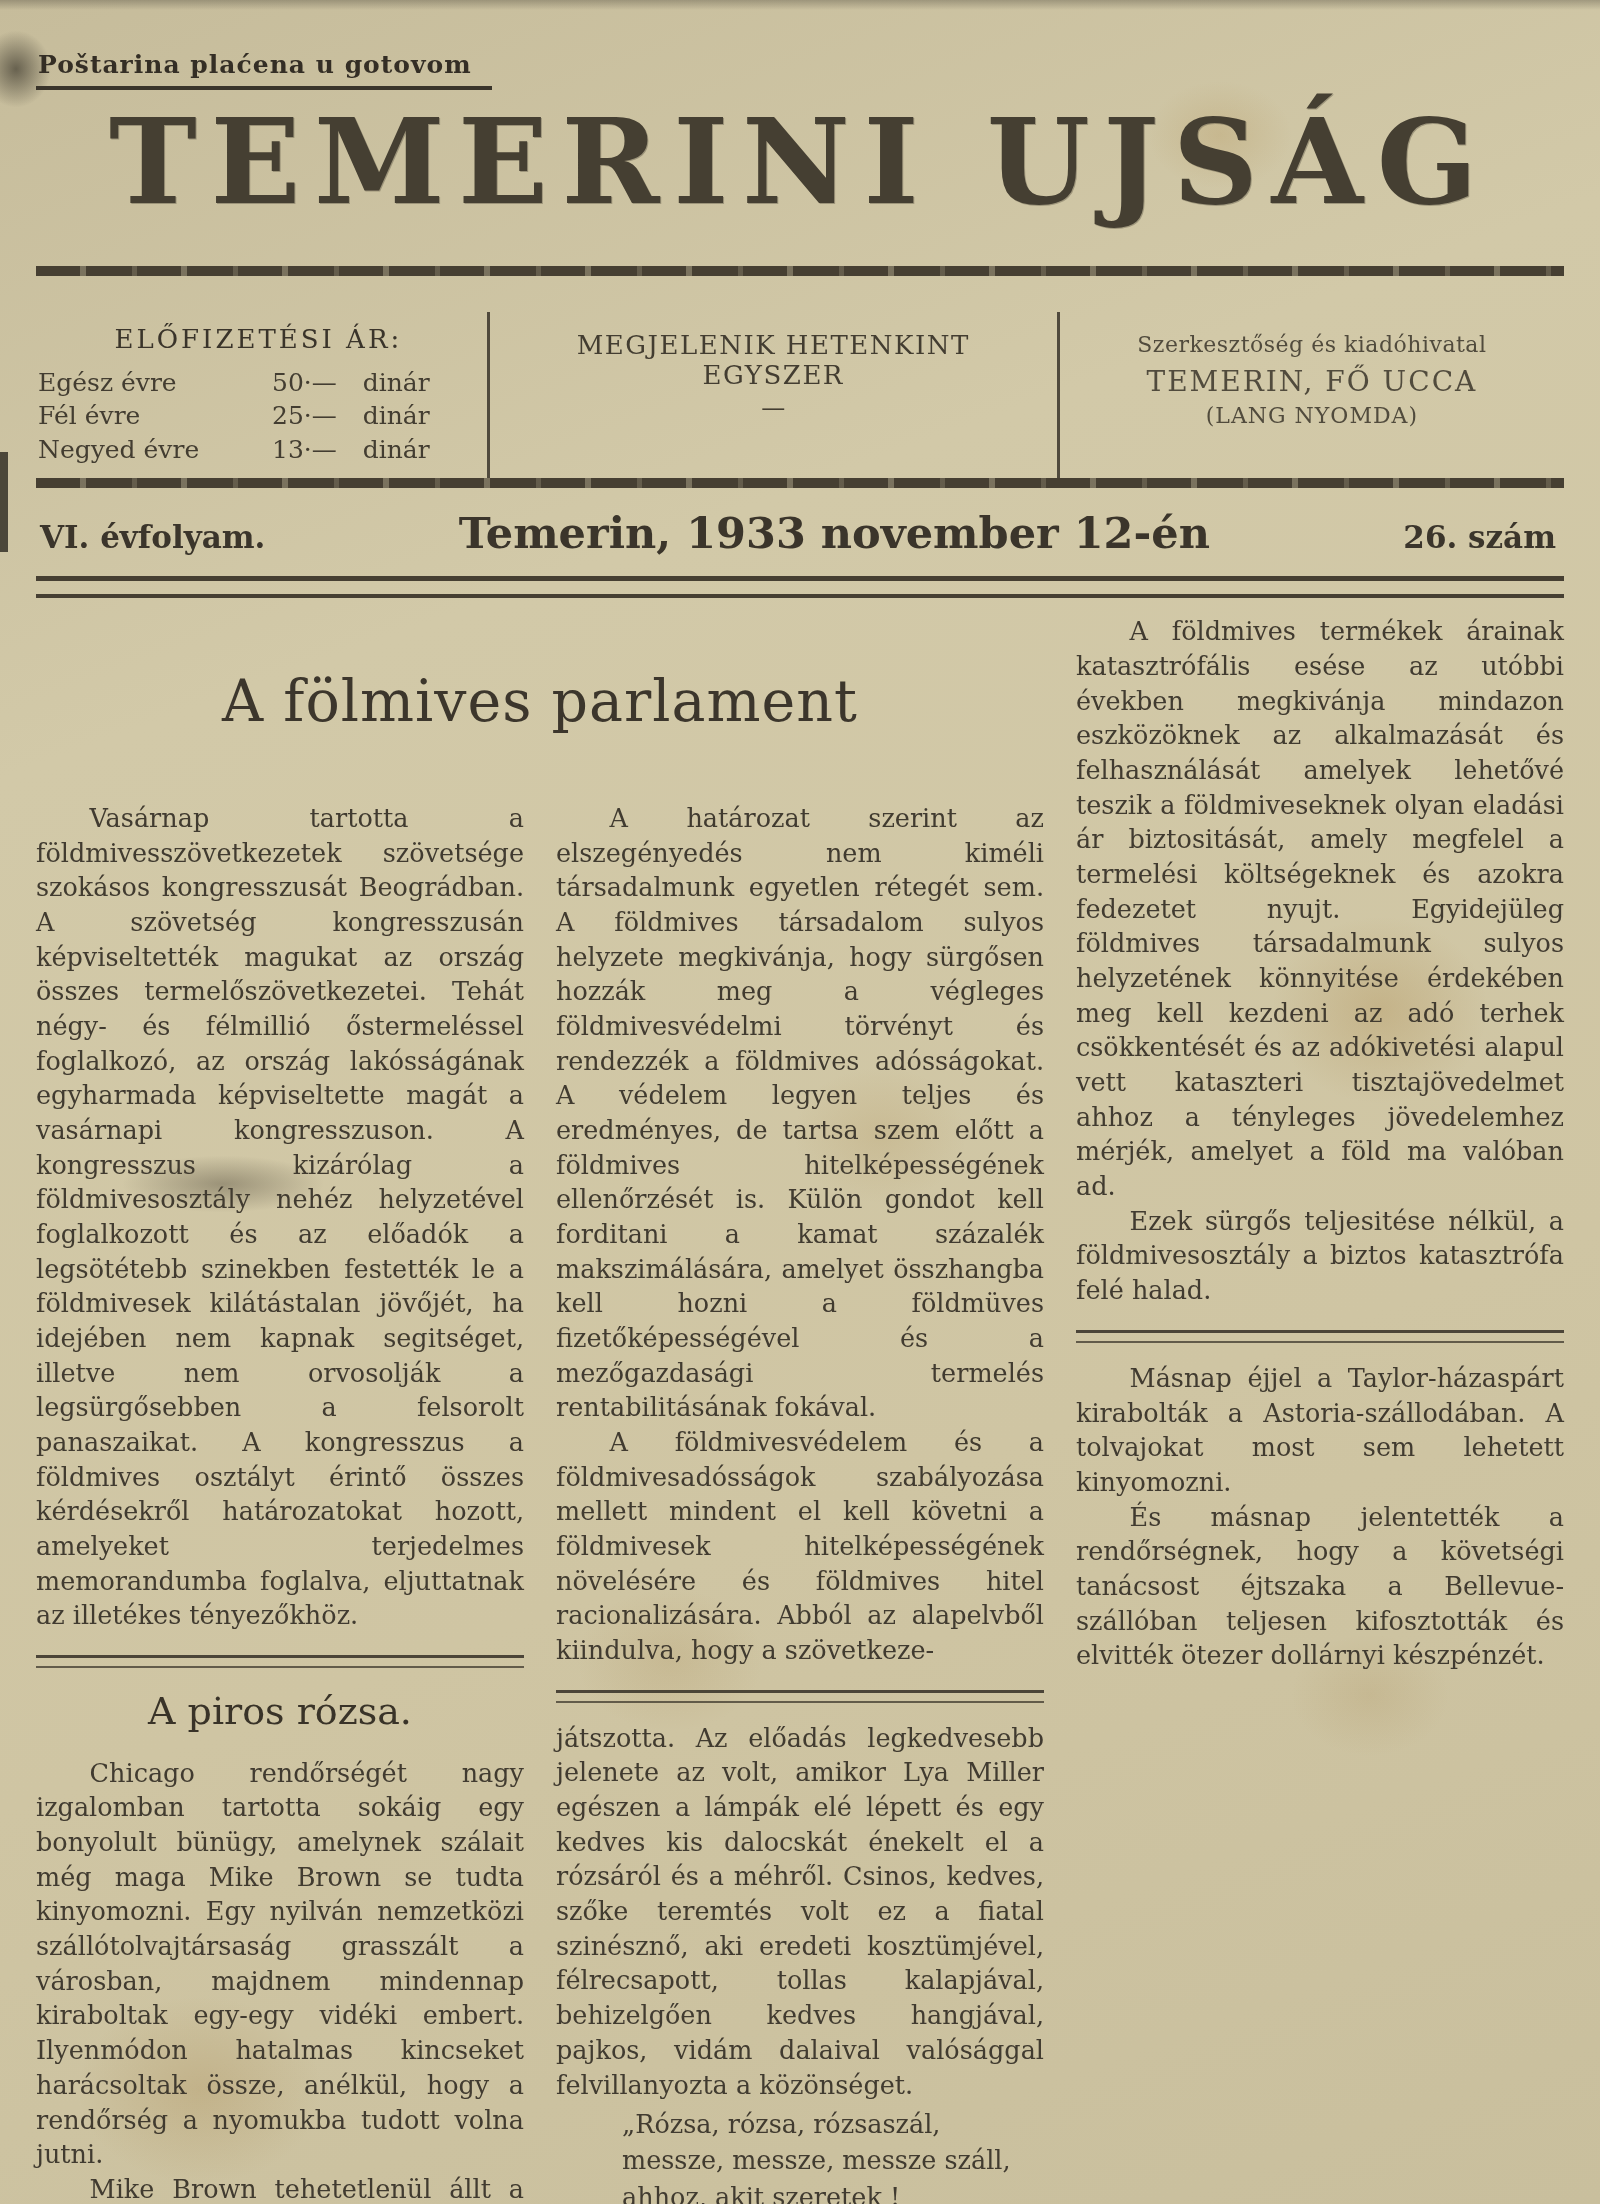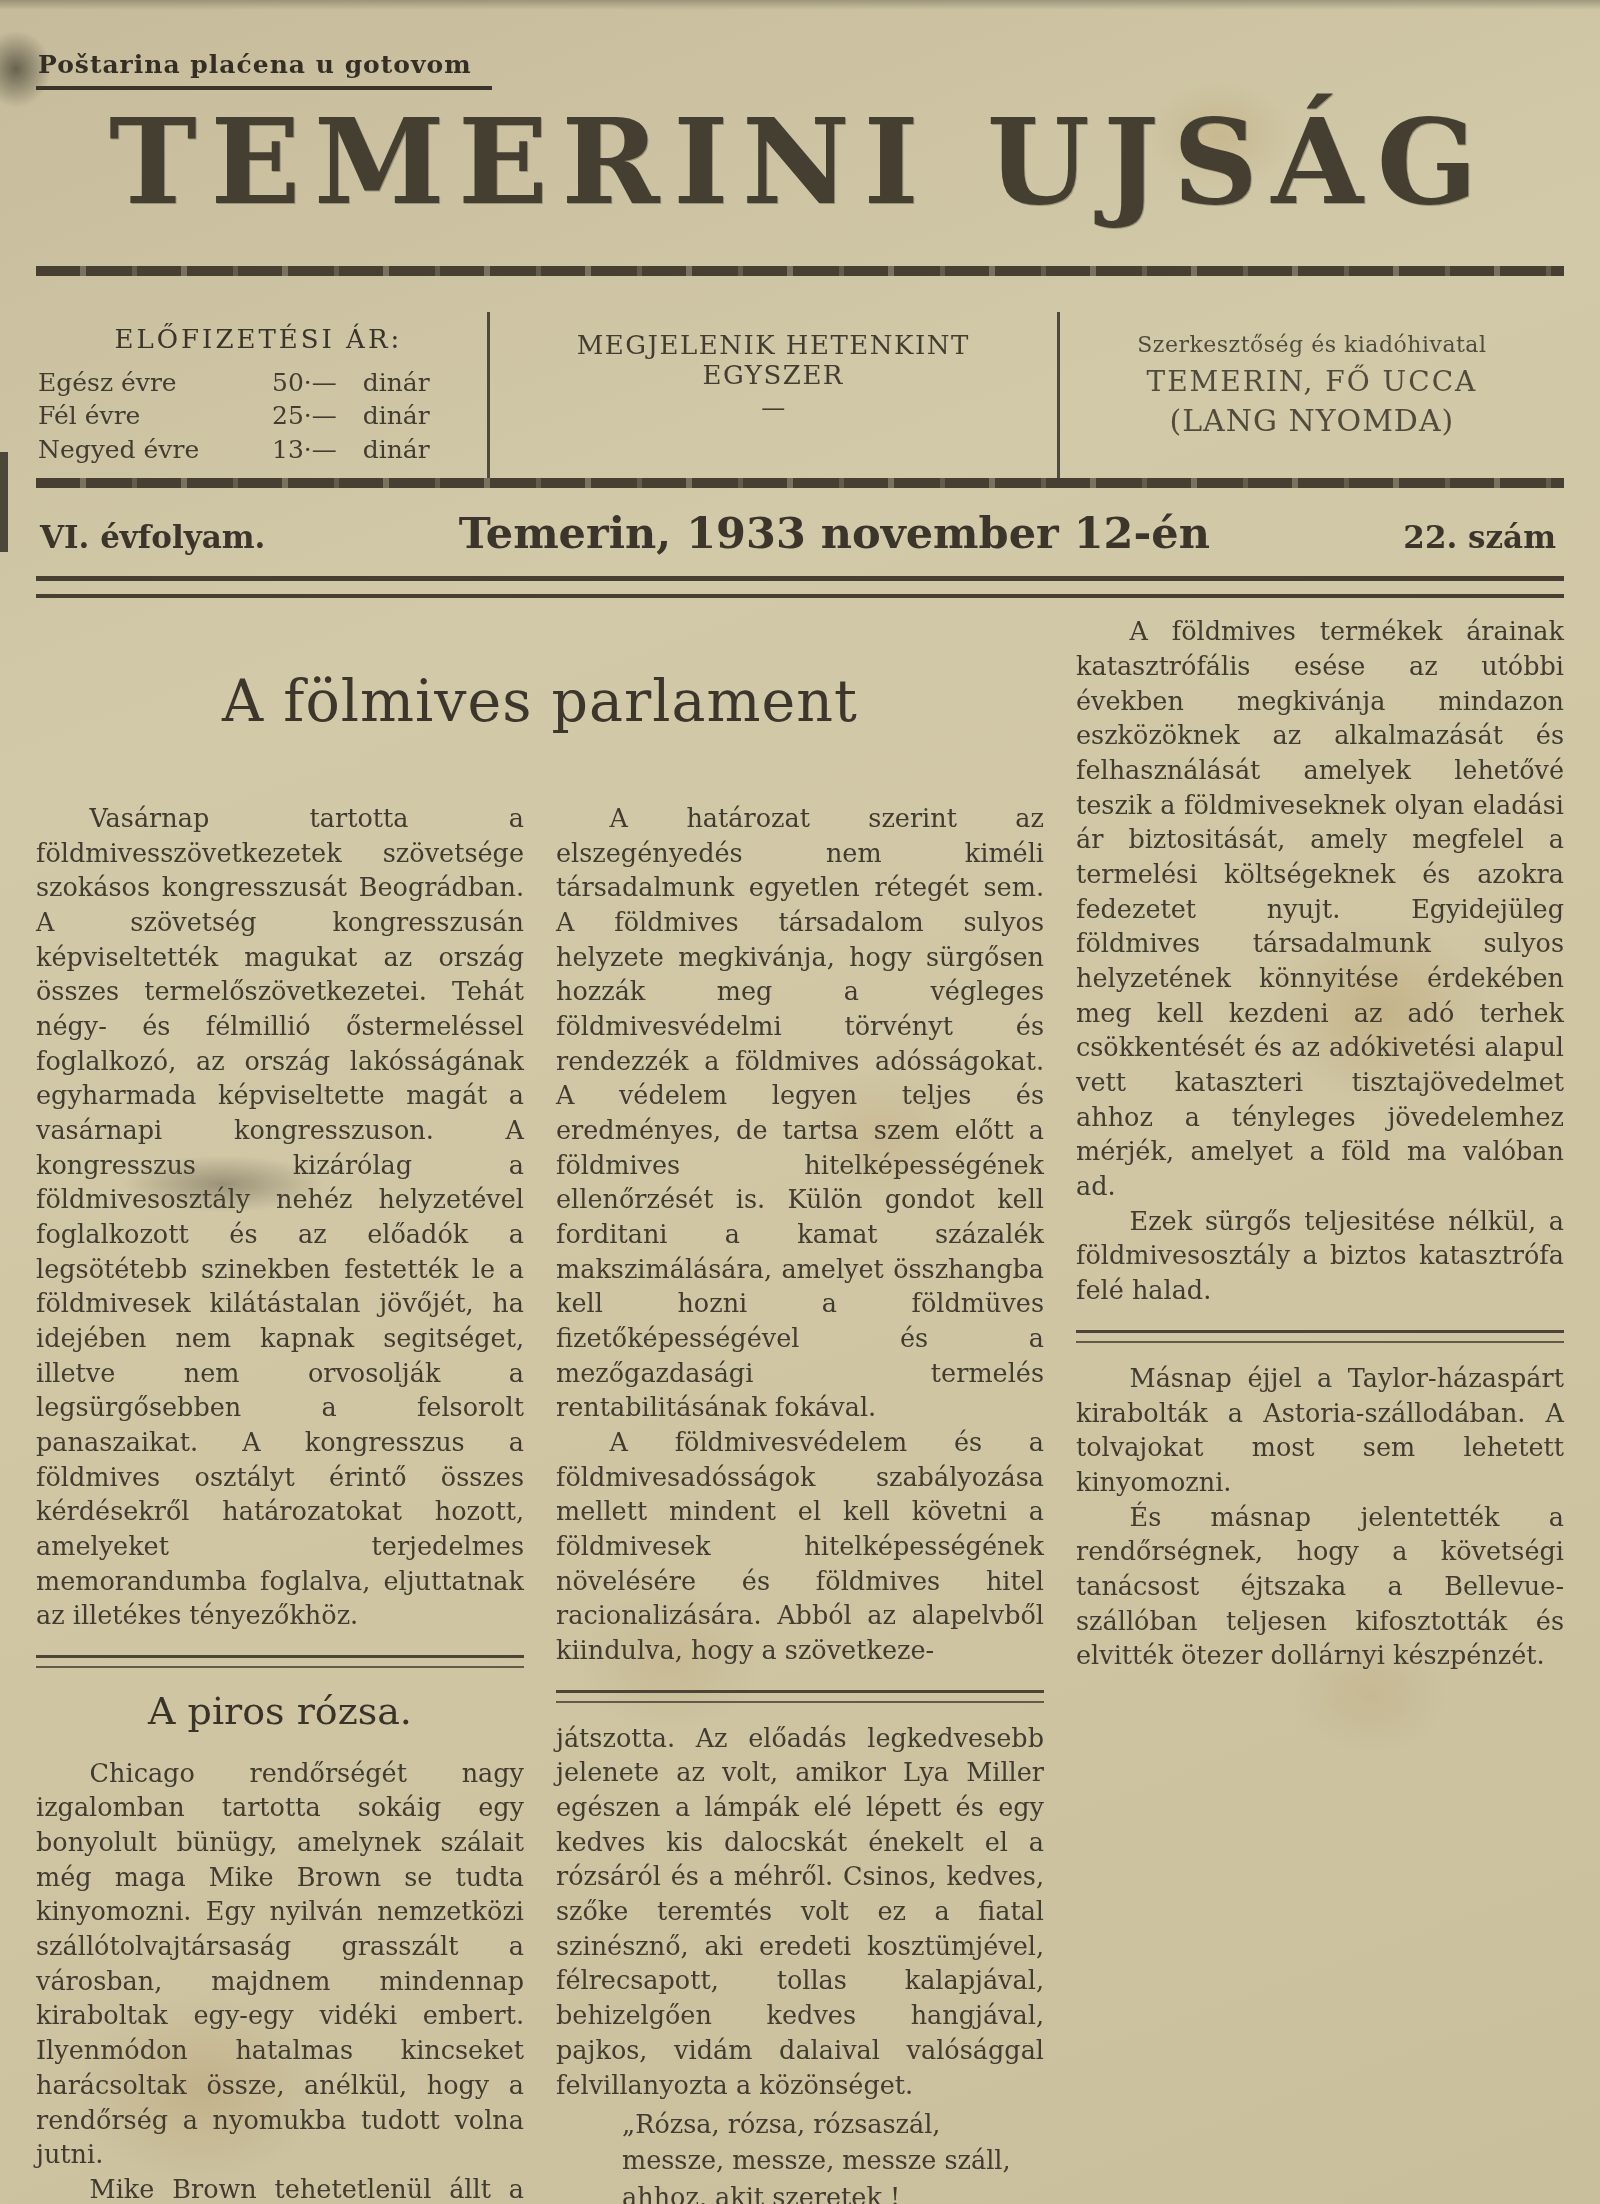--- a/index.html
+++ b/index.html
@@ -73,7 +73,7 @@
 
   .ed-line1 { font-size: 22px; letter-spacing: 0.5px; }
   .ed-line2 { font-size: 28px; letter-spacing: 2px; margin-top: 8px; }
-  .ed-line3 { font-size: 30px; letter-spacing: 1px; margin-top: 5px; }
+  .ed-line3 { font-size: 22px; letter-spacing: 1px; margin-top: 5px; }
 
   .dateline {
     display: flex; justify-content: space-between; align-items: baseline;

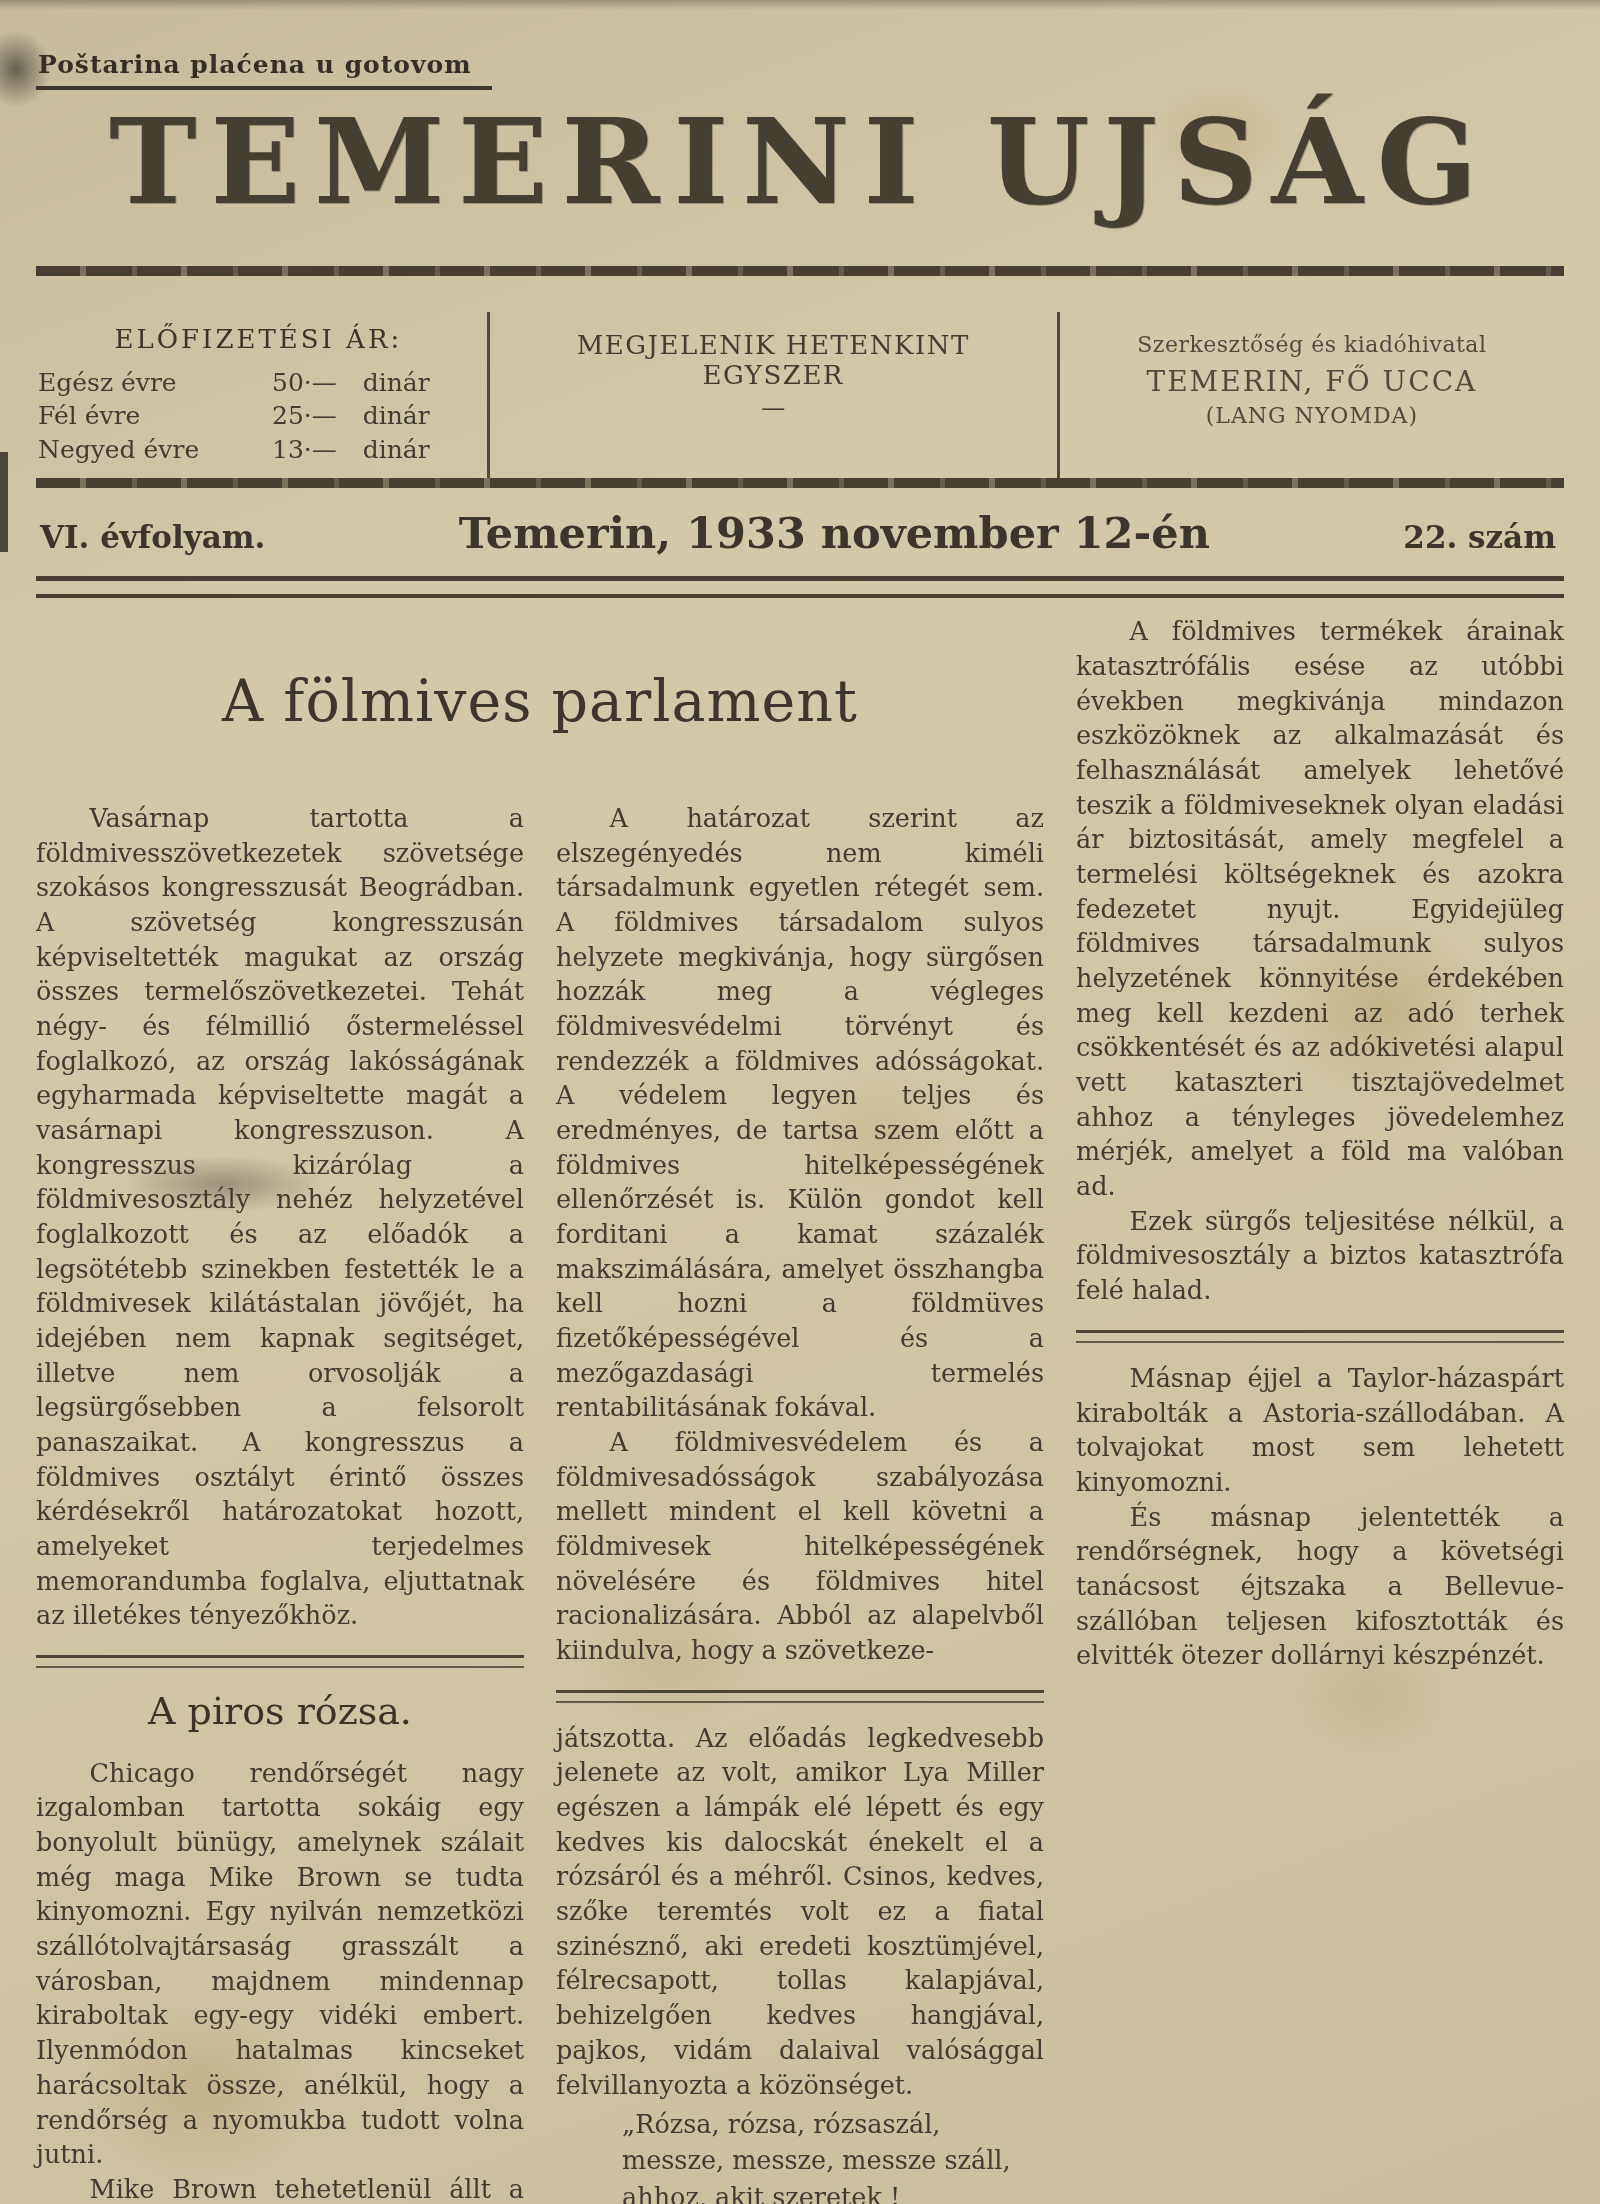--- a/index.html
+++ b/index.html
@@ -169,7 +169,7 @@
     <div class="dateline">
       <span class="dl-volume">VI. évfolyam.</span>
       <span class="dl-date">Temerin, 1933 november 12-én</span>
-      <span class="dl-issue">22. szám</span>
+      <span class="dl-issue">26. szám</span>
     </div>
 
     <div class="rule-double mottled"></div>

